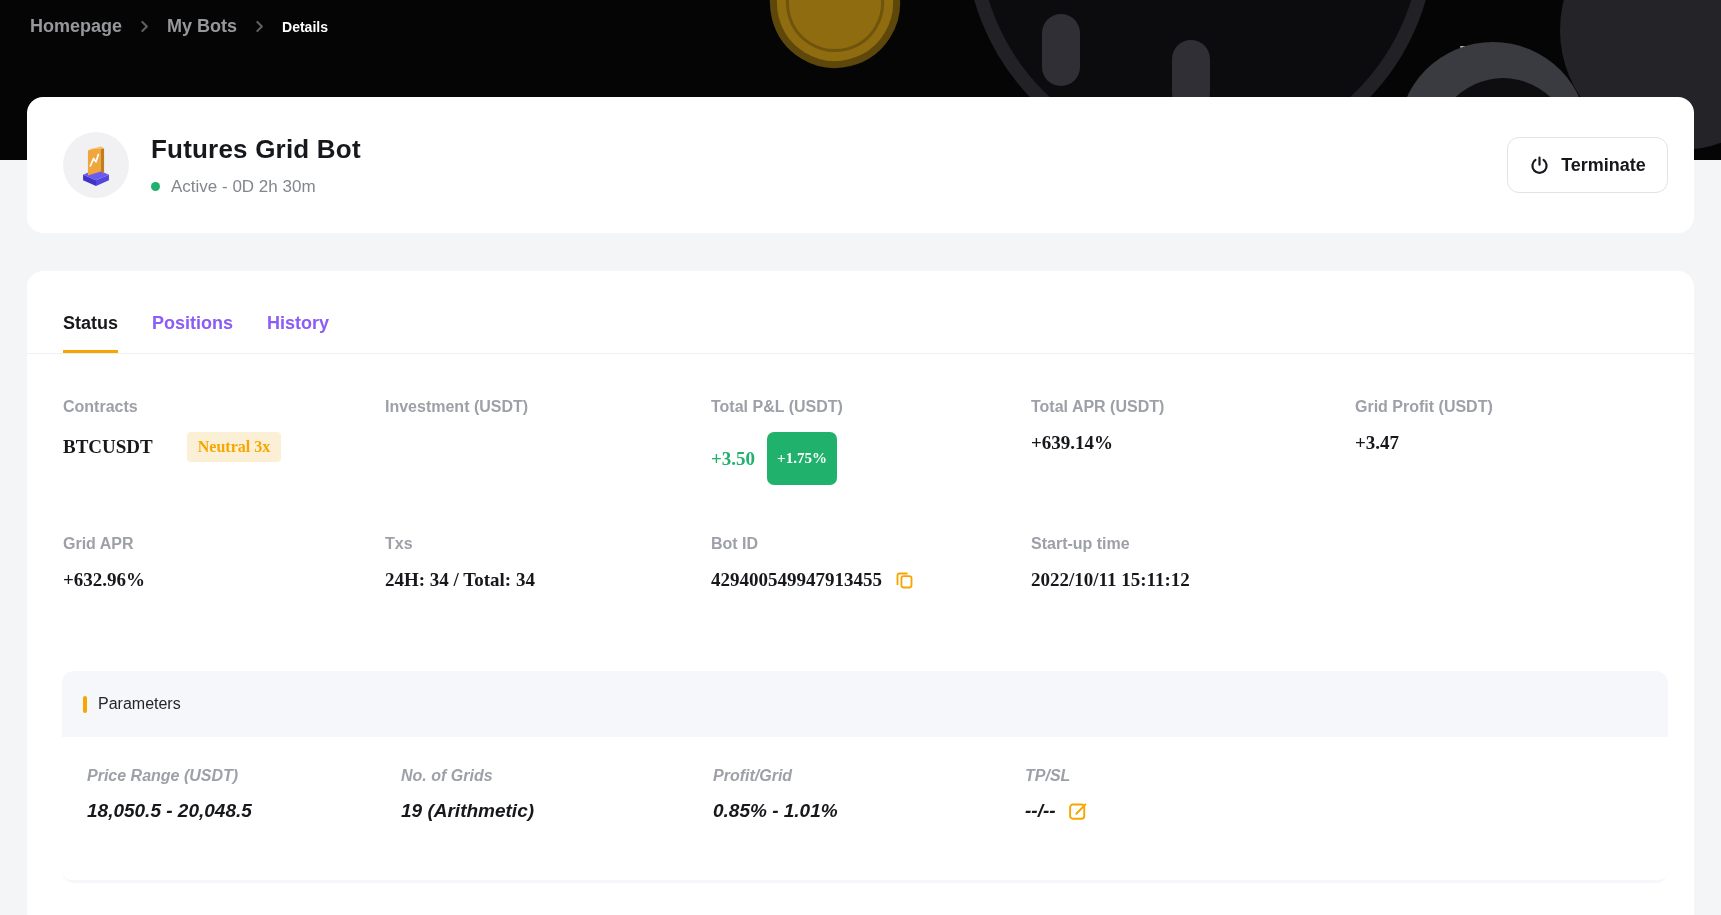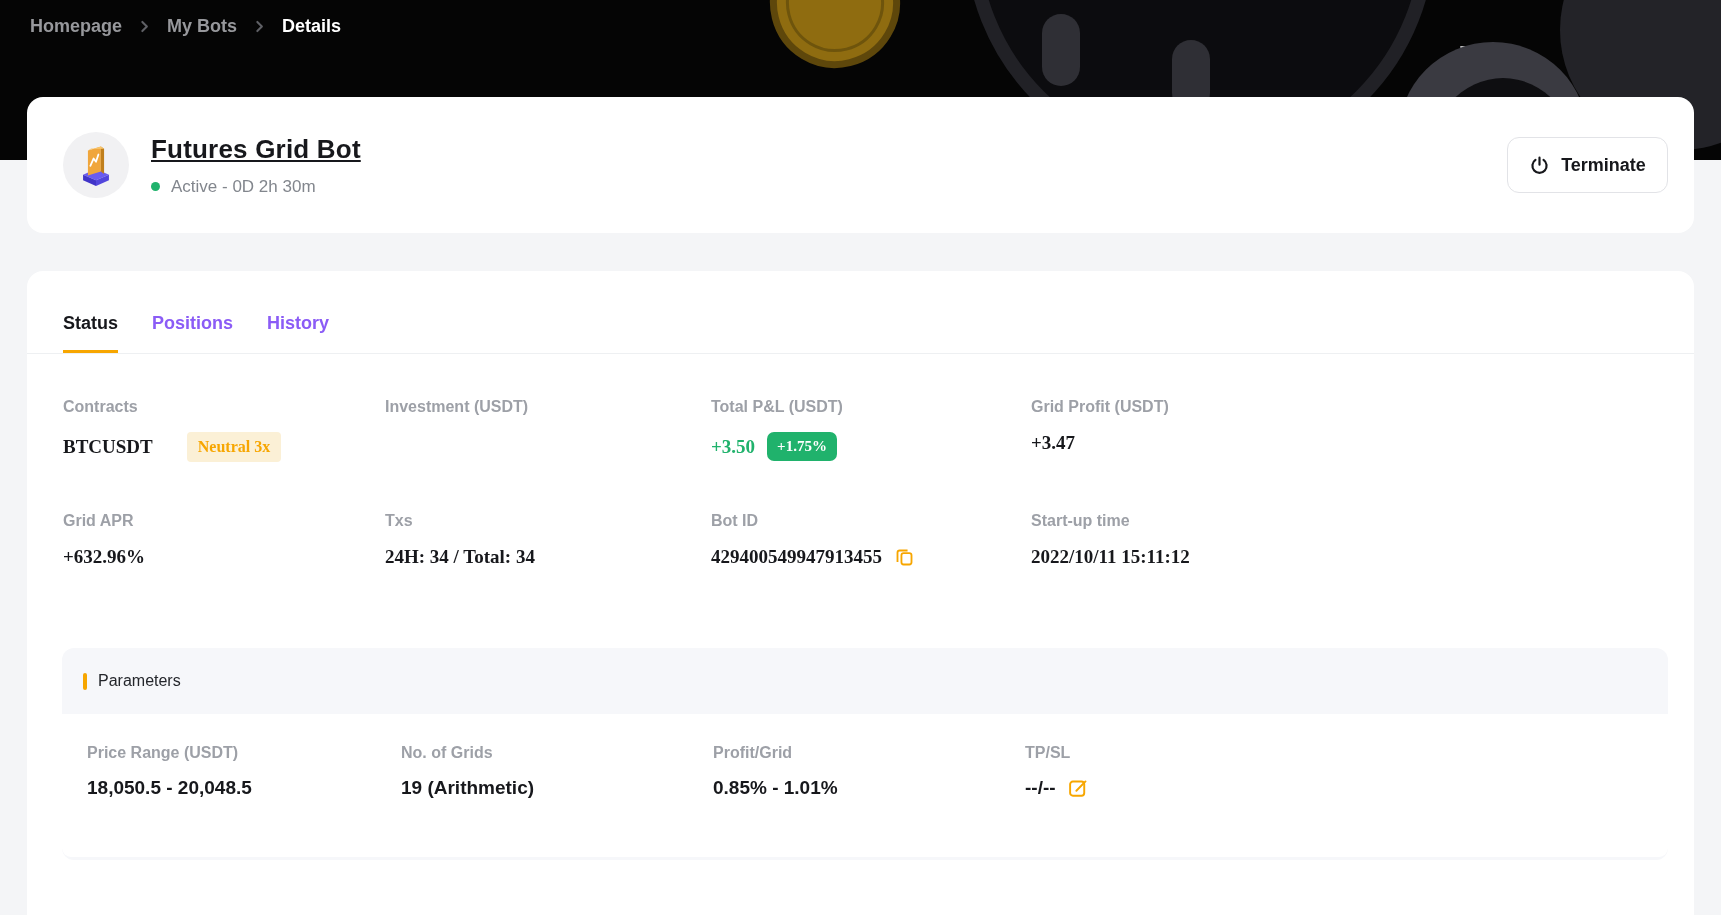--- a/index.html
+++ b/index.html
@@ -25,7 +25,7 @@
 
   .breadcrumb { position:absolute; left:30px; top:16px; display:flex; align-items:center; gap:16px; z-index:3;justify-content:flex-end; }
   .bc-link { color:#97989c; font-size:18px; font-weight:700; cursor:pointer; }
-  .bc-current { color:#ffffff; font-size:18px; font-weight:700; }
+  .bc-current { color:#ffffff; font-size:14px; font-weight:700; }
   .bc-sep { display:flex; align-items:center; }
 
   

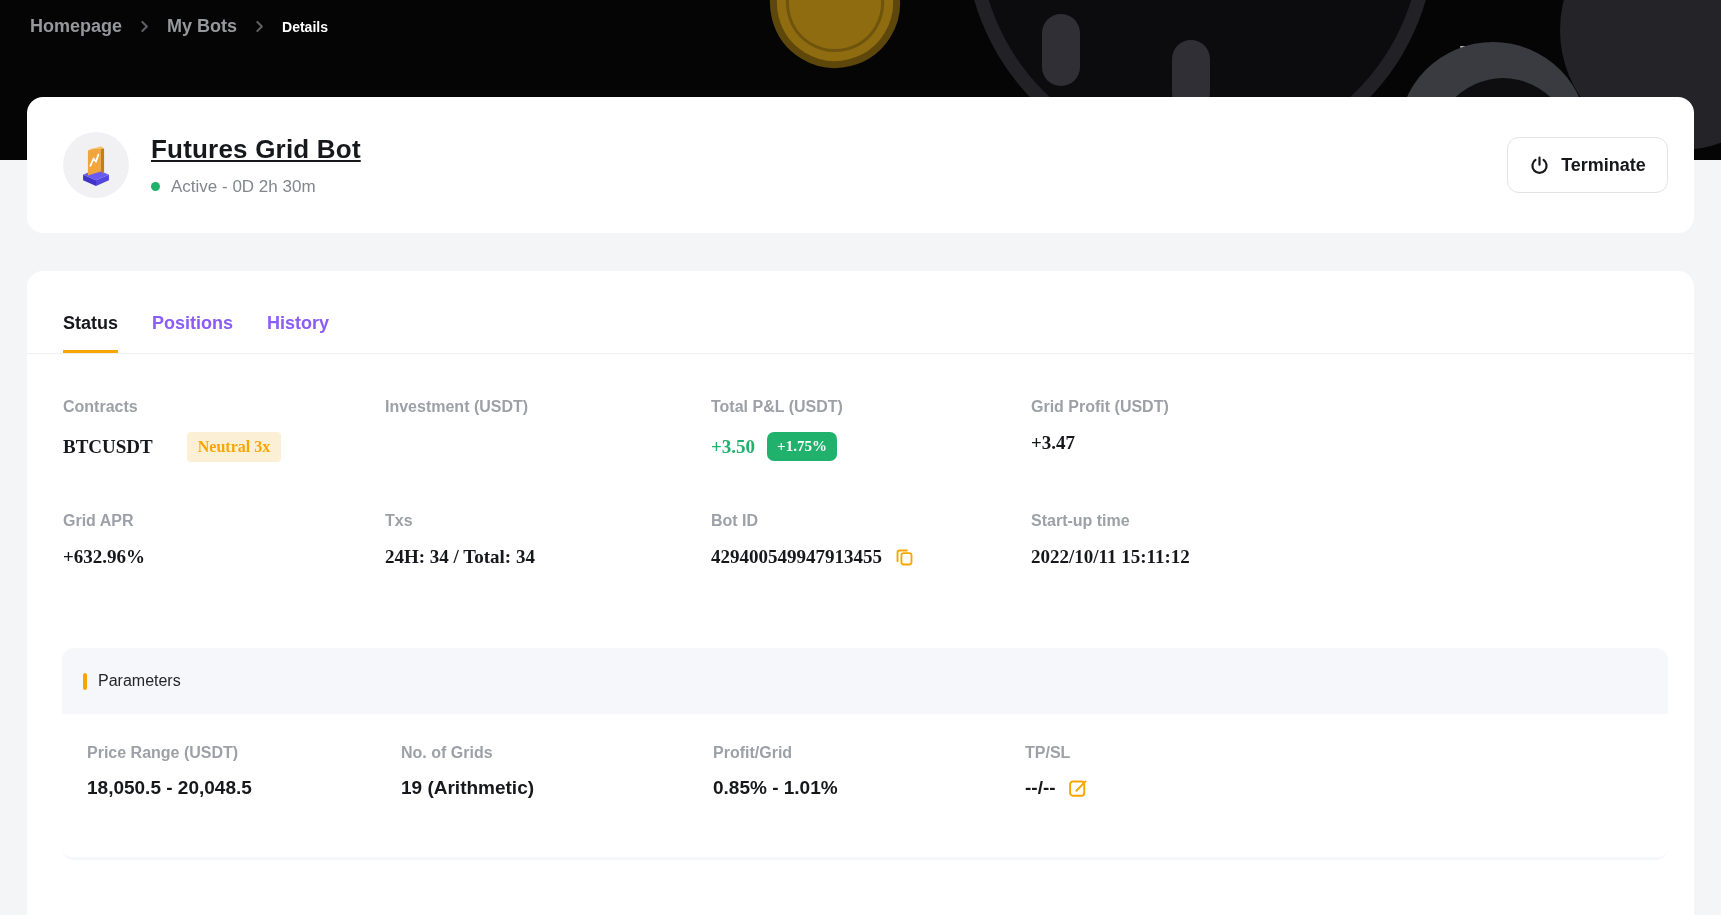--- a/index.html
+++ b/index.html
@@ -35,7 +35,7 @@
   .avatar { width:66px; height:66px; border-radius:50%; background:#f1f1f3;
     display:flex; align-items:center; justify-content:center; flex:none; }
   .head-text { margin-left:22px; }
-  .bot-title { font-size:26px; font-weight:700; color:#17181c; letter-spacing:.2px;text-decoration:underline; }
+  .bot-title { font-size:26px; font-weight:700; color:#17181c; letter-spacing:.2px; }
   .status-row { display:flex; align-items:center; gap:11px; margin-top:12px; }
   .status-dot { width:9px; height:9px; border-radius:50%; background:#20b26c; }
   .status-text { font-size:17px; color:#82868d; }

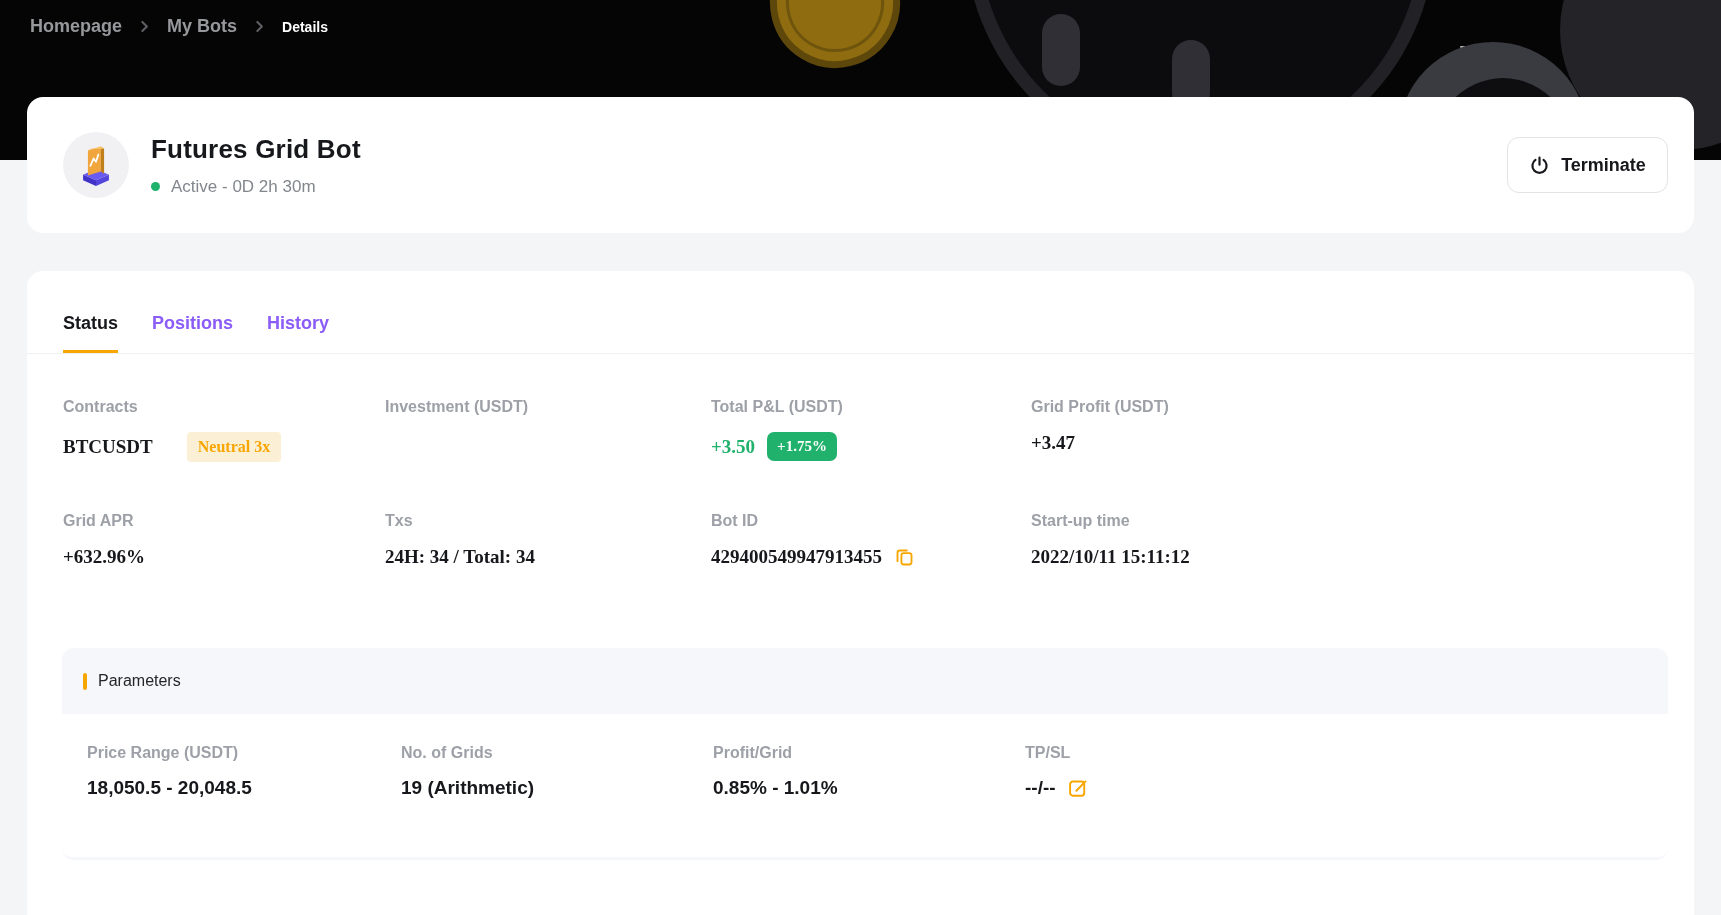--- a/index.html
+++ b/index.html
@@ -170,6 +170,12 @@
           </div>
         </div>
 
+        <div class="stat">
+          <div class="stat-label">Total APR (USDT)</div>
+          <div class="stat-value-row">
+            <span class="stat-value">+639.14%</span>
+          </div>
+        </div>
 
         <div class="stat">
           <div class="stat-label">Grid Profit (USDT)</div>

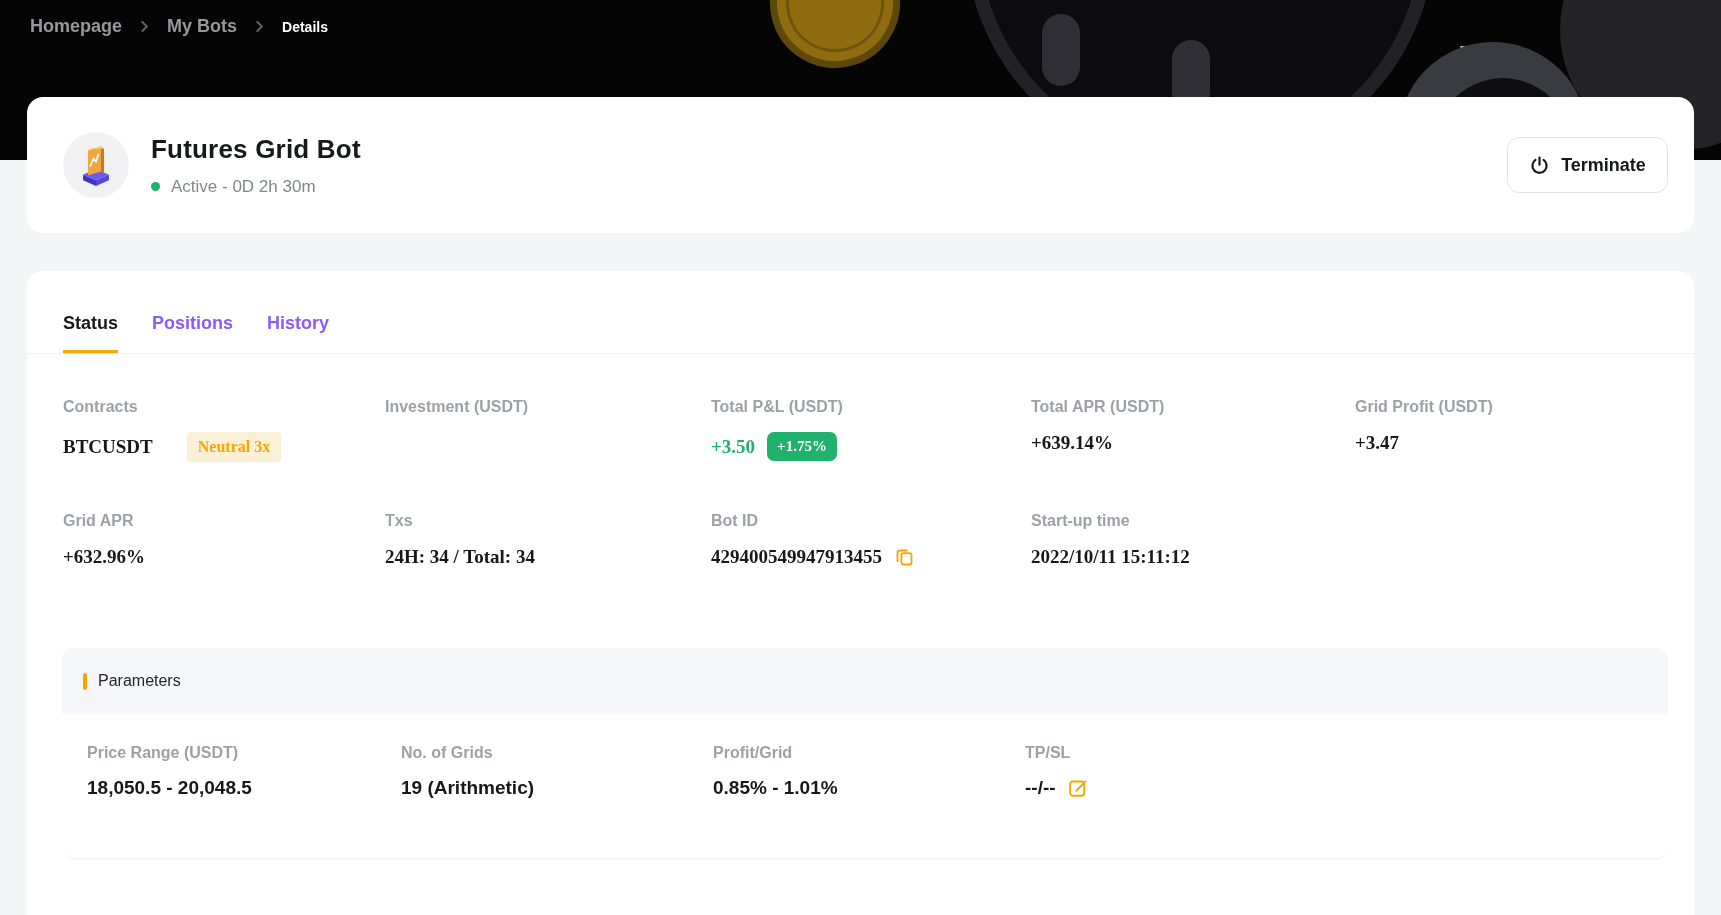--- a/index.html
+++ b/index.html
@@ -62,7 +62,7 @@
   .badge-neutral { background:#fbf0d6; color:#f7a600; font-size:16px; font-weight:600;
     padding:6px 11px; border-radius:4px;margin-left:22px; }
   .badge-pnl { background:#20b26c; color:#fff; font-size:15px; font-weight:700;
-    padding:6px 10px; border-radius:7px; }
+    padding:18px 10px; border-radius:7px; }
   .icon-btn { background:none; border:none; padding:0; display:flex; align-items:center; cursor:pointer; }
 
   

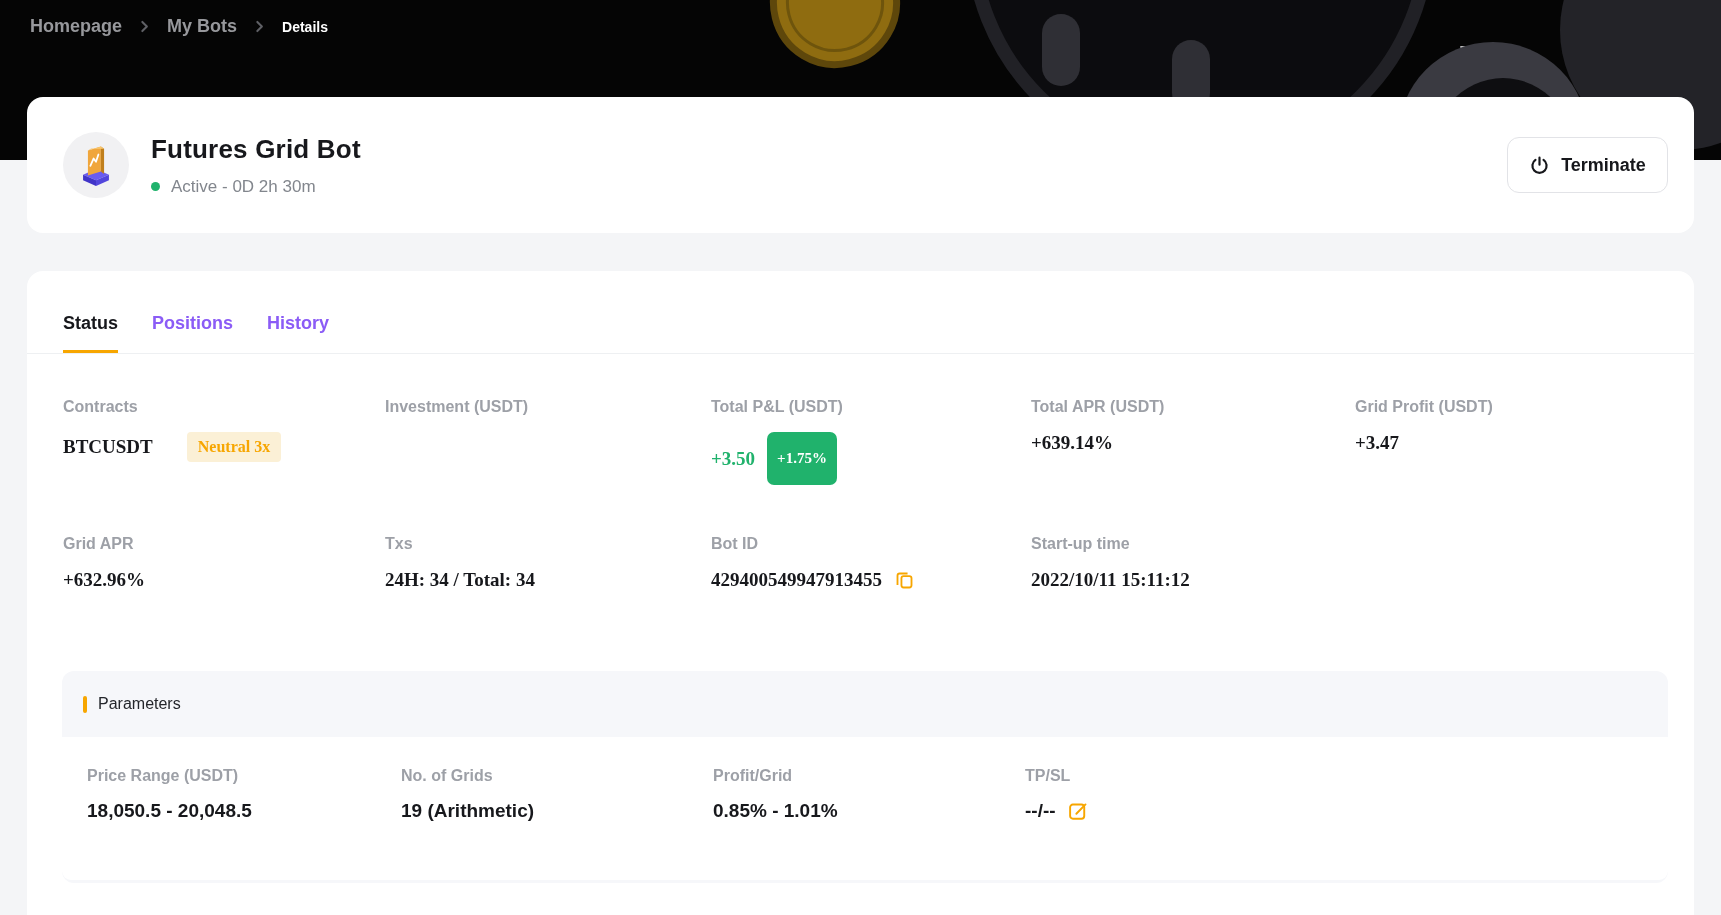--- a/index.html
+++ b/index.html
@@ -71,7 +71,7 @@
   .params-bar { width:4px; height:17px; background:#f7a600; border-radius:2px; }
   .params-title { font-size:16px; font-weight:500; color:#24262b; }
   .params-body { background:#fff; border-radius:0 0 9px 9px; padding:30px 0 58px 25px;
-    display:grid; grid-template-columns:314px 312px 312px 1fr; }
+    display:grid; grid-template-columns:314px 312px 312px 1fr;font-style:italic; }
   .param-label { font-size:16px; font-weight:600; color:#9da0a7; margin-bottom:15px; }
   .param-value-row { display:flex; align-items:center; gap:11px; }
   .param-value { font-size:19px; font-weight:700; color:#17181c; white-space:nowrap; }

